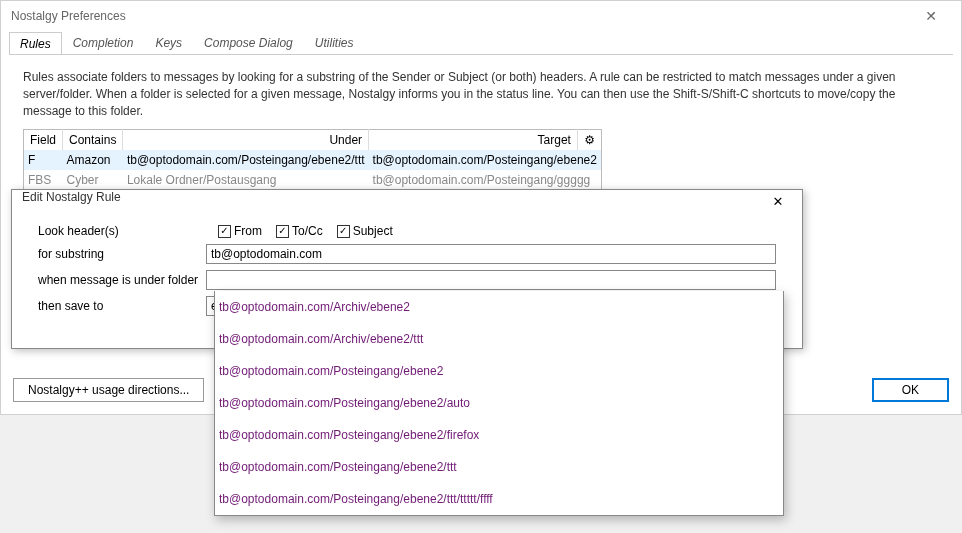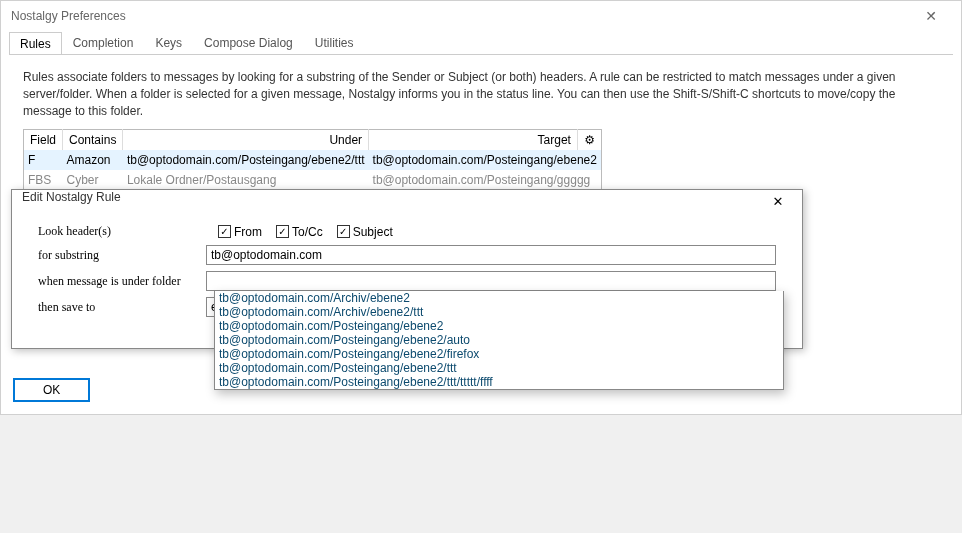--- a/index.html
+++ b/index.html
@@ -11,7 +11,7 @@
   .titlebar-close { width: 40px; height: 30px; display: flex; align-items: center; justify-content: center; color: #666; font-size: 14px; }
   
   .tabs { display: flex; padding: 0 8px; }
-  .tab { padding: 4px 10px; color: #555; border: 1px solid transparent; border-bottom: none; }
+  .tab { padding: 4px 10px; color: #555; border: 1px solid transparent; border-bottom: none; font-style: italic; }
   .tab.active { border-color: #ccc; background: #fff; position: relative; top: 1px; color: #000; }
   
   .tab-content { border-top: 1px solid #ccc; margin: 0 8px; padding: 14px; height: 420px; position: relative; }

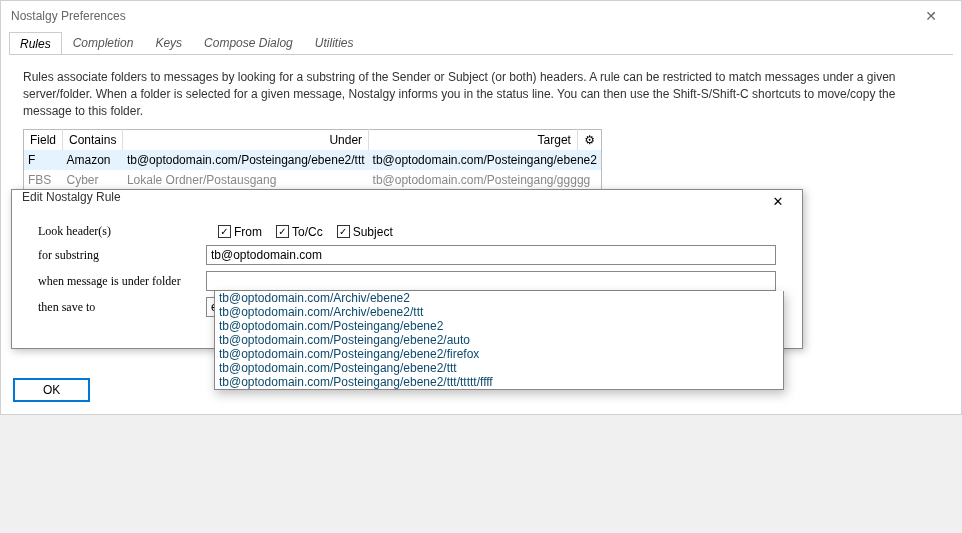--- a/index.html
+++ b/index.html
@@ -37,7 +37,7 @@
   
   .dialog-body { padding: 6px 26px 16px 26px; min-height: 130px; }
   .form-row { display: flex; align-items: center; margin-bottom: 6px; }
-  .form-label { width: 180px; font-family: Liberation Serif, serif; }
+  .form-label { width: 180px; }
   .form-ctrl { flex: 1; }
   .text-input { width: 570px; border: 1px solid #888; padding: 2px 4px; height: 20px; }
   .chk-group { display: flex; gap: 14px; align-items: center; }

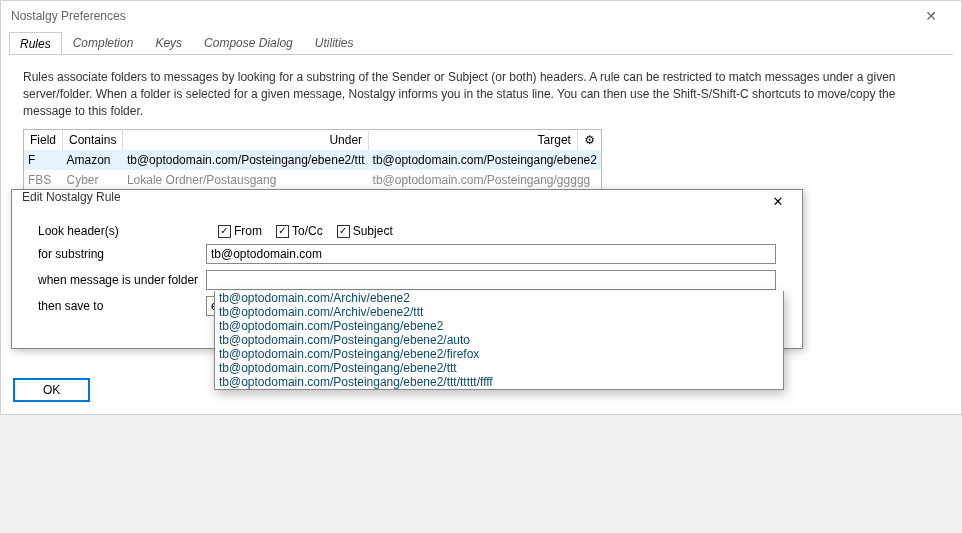--- a/index.html
+++ b/index.html
@@ -50,7 +50,7 @@
   .saveto-completion { background: #0078d7; color: #fff; padding: 0 1px; }
   
   .dropdown { position: absolute; top: 290px; left: 213px; width: 570px; background: #fff; border: 1px solid #888; border-top: none; z-index: 100; box-shadow: 2px 4px 10px rgba(0,0,0,.25); }
-  .dropdown-item { padding: 0 4px; color: #0c4a6e; white-space: nowrap; }
+  .dropdown-item { padding: 9px 4px; color: #701a75; white-space: nowrap; }
 </style>
 </head>
 <body>

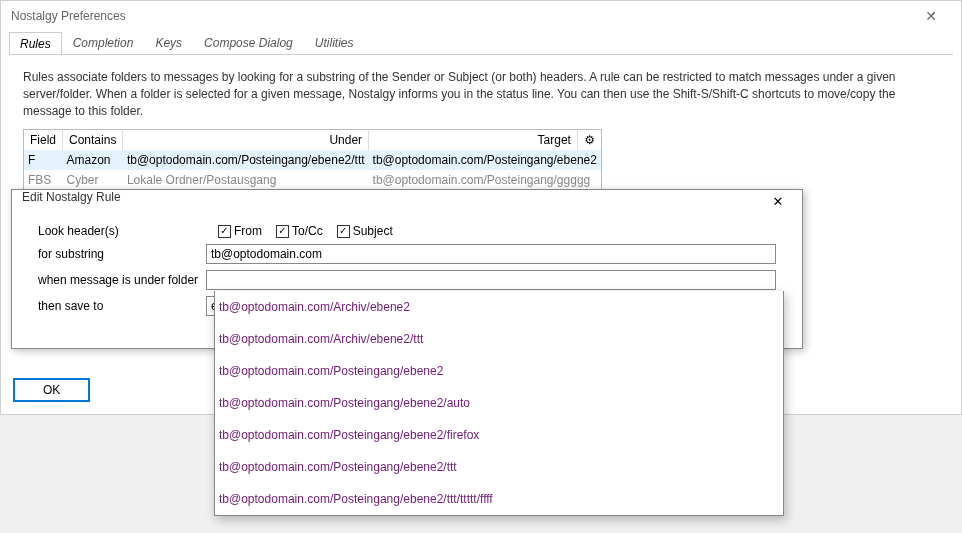--- a/index.html
+++ b/index.html
@@ -101,6 +101,7 @@
   </div>
 
   <div class="footer">
+    <button class="btn">Nostalgy++ usage directions...</button>
     <button class="btn primary">OK</button>
   </div>
 

